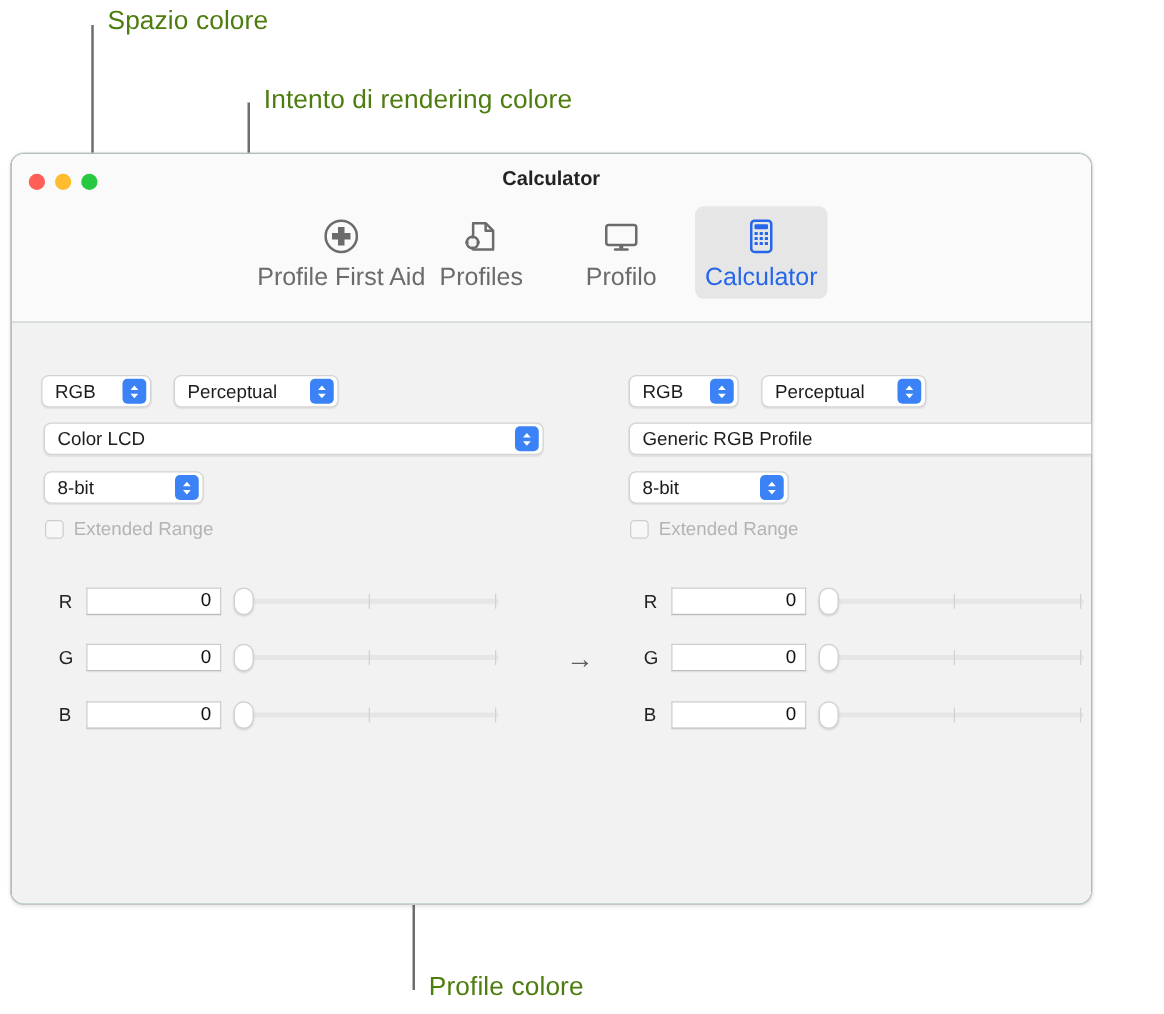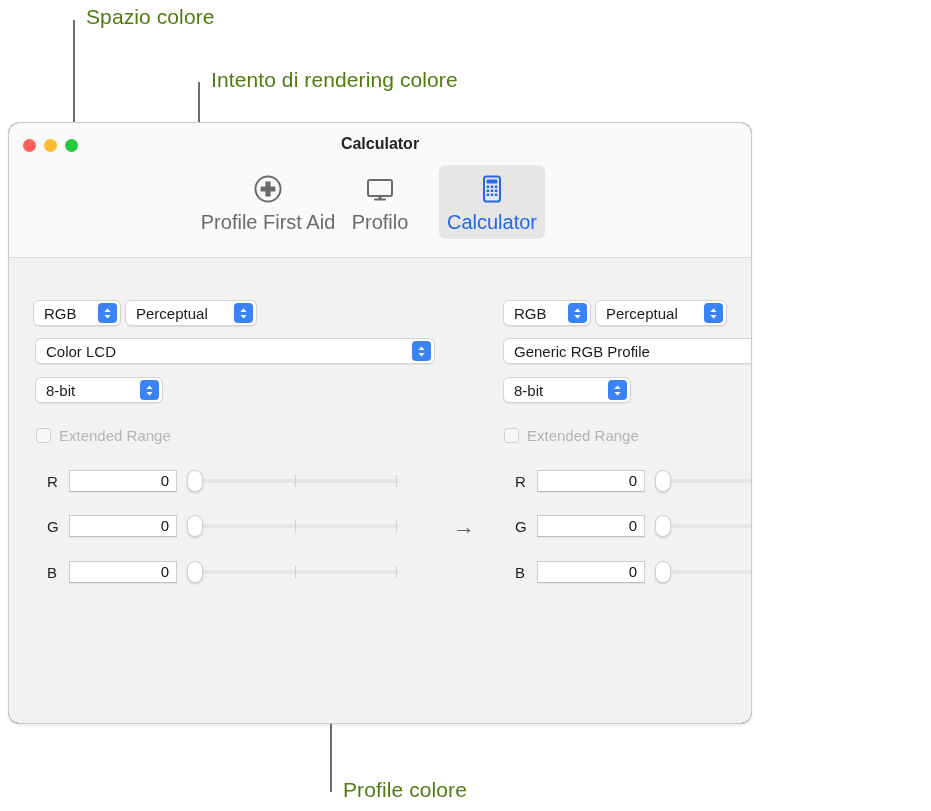--- a/index.html
+++ b/index.html
@@ -35,7 +35,7 @@
     position: absolute;
     left: 8px;
     top: 122px;
-    width: 744px;
+    width: 866px;
     height: 602px;
     background: #15803d;
     border: 1px solid #c9c9c9;

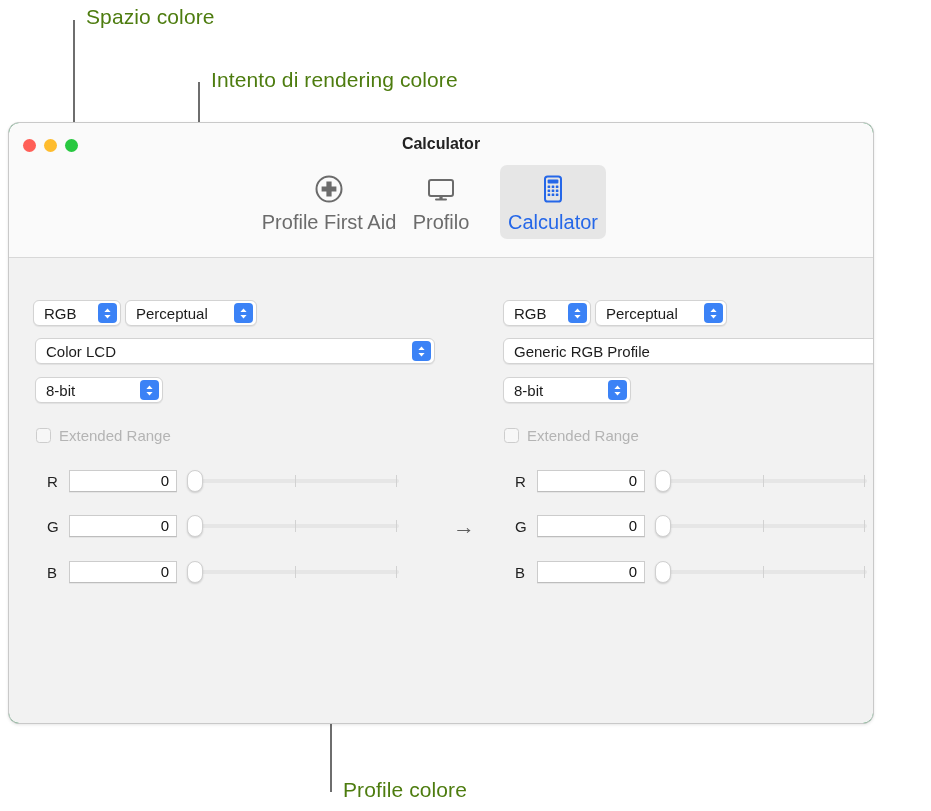--- a/index.html
+++ b/index.html
@@ -279,6 +279,24 @@
         <span class="tool-label">Profile First Aid</span>
       </div>
 
+      <div class="tool-item">
+        <span class="tool-icon">
+          <svg width="32" height="32" viewBox="0 0 32 32">
+            <path d="M9.5 5.5h10l6 6v15h-16z" fill="none" stroke="#6b6b6b" stroke-width="2" stroke-linejoin="round"></path>
+            <path d="M19.5 5.5v6h6" fill="none" stroke="#6b6b6b" stroke-width="2" stroke-linejoin="round"></path>
+            <circle cx="9" cy="21" r="5.6" fill="#f6f6f6"></circle>
+            <circle cx="9" cy="21" r="4.6" fill="none" stroke="#6b6b6b" stroke-width="2"></circle>
+            <circle cx="9" cy="21" r="1.5" fill="#f6f6f6"></circle>
+            <g fill="#6b6b6b">
+              <rect x="8.1" y="15.2" width="1.8" height="2.6"></rect>
+              <rect x="8.1" y="24.2" width="1.8" height="2.6"></rect>
+              <rect x="3.2" y="20.1" width="2.6" height="1.8"></rect>
+              <rect x="12.2" y="20.1" width="2.6" height="1.8"></rect>
+            </g>
+          </svg>
+        </span>
+        <span class="tool-label">Profiles</span>
+      </div>
 
       <div class="tool-item">
         <span class="tool-icon">

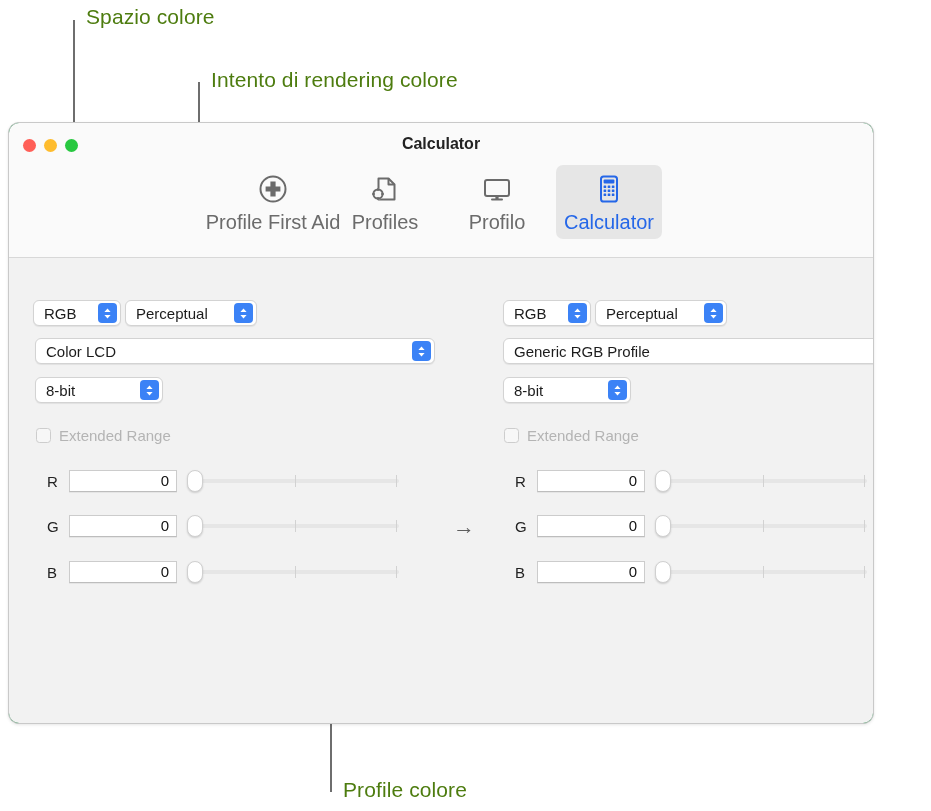--- a/index.html
+++ b/index.html
@@ -120,7 +120,7 @@
     position: absolute;
     display: flex;
     align-items: center;
-    gap: 4px;
+    gap: 18px;
   }
 
   

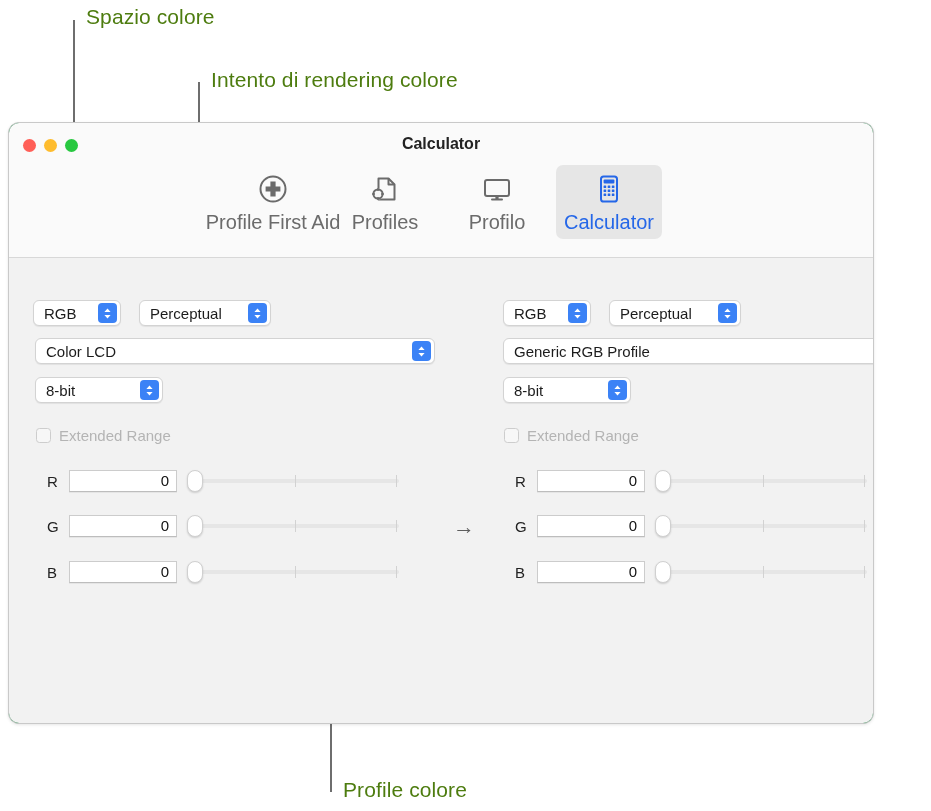--- a/index.html
+++ b/index.html
@@ -160,7 +160,6 @@
     display: flex;
     align-items: center;
     gap: 8px;
-    margin-top: 12px;
   }
   .checkbox {
     width: 15px;

